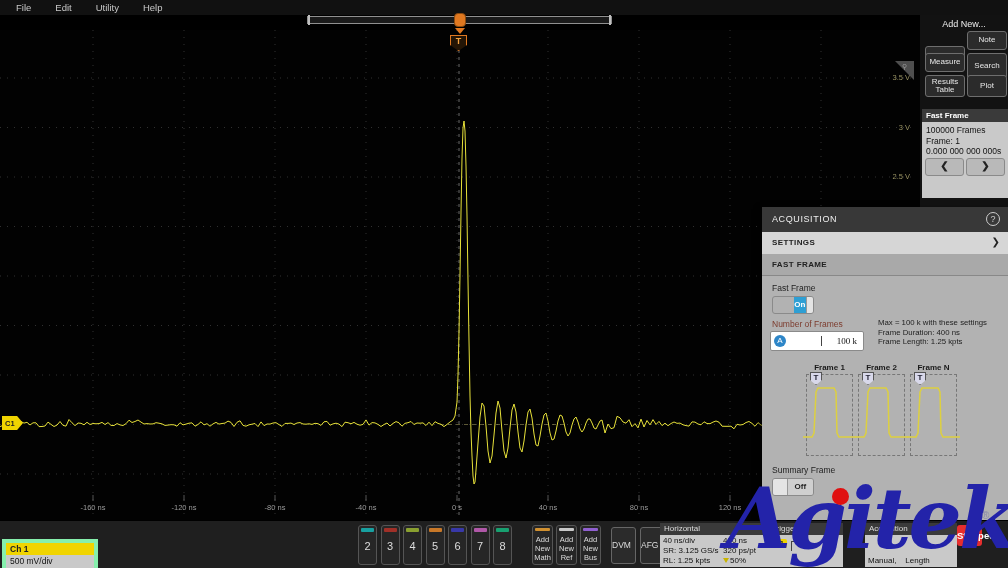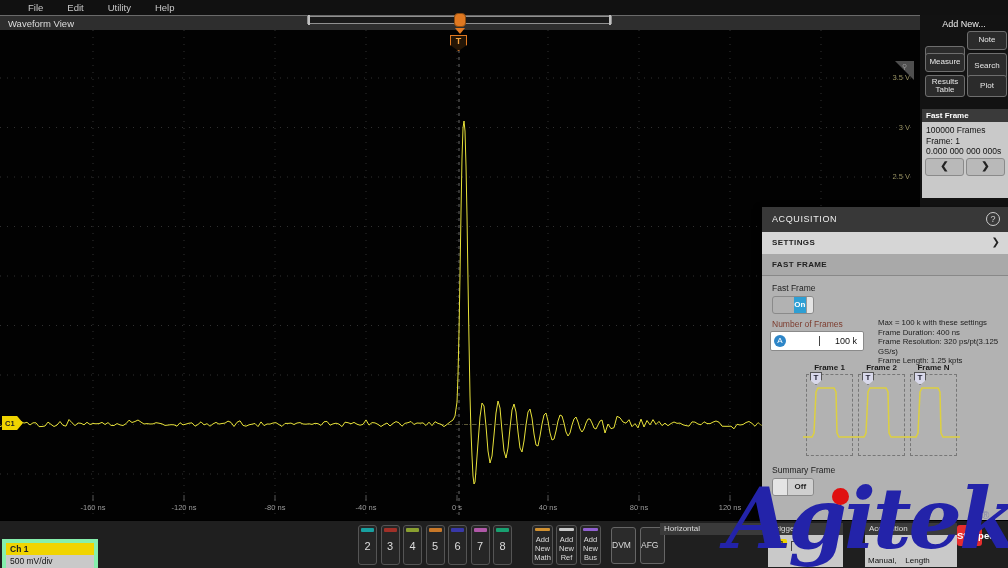--- a/index.html
+++ b/index.html
@@ -7,7 +7,7 @@
        font-family:"Liberation Sans",sans-serif;background:#000;color:#ddd;}
   .abs{position:absolute;}
   
-  #menubar{left:0;top:0;width:1008px;height:15px;background:#111;display:flex;align-items:center;gap:24px;padding-left:28px;box-sizing:border-box;}
+  #menubar{left:0;top:0;width:1008px;height:15px;background:#111;display:flex;align-items:center;gap:24px;padding-left:16px;box-sizing:border-box;}
   #menubar span{font-size:9.5px;color:#c8c8c8;}
   
   #tabbar{left:0;top:15px;width:920px;height:15px;background:#2e2e2e;border-top:1px solid #6a6a6a;box-sizing:border-box;}

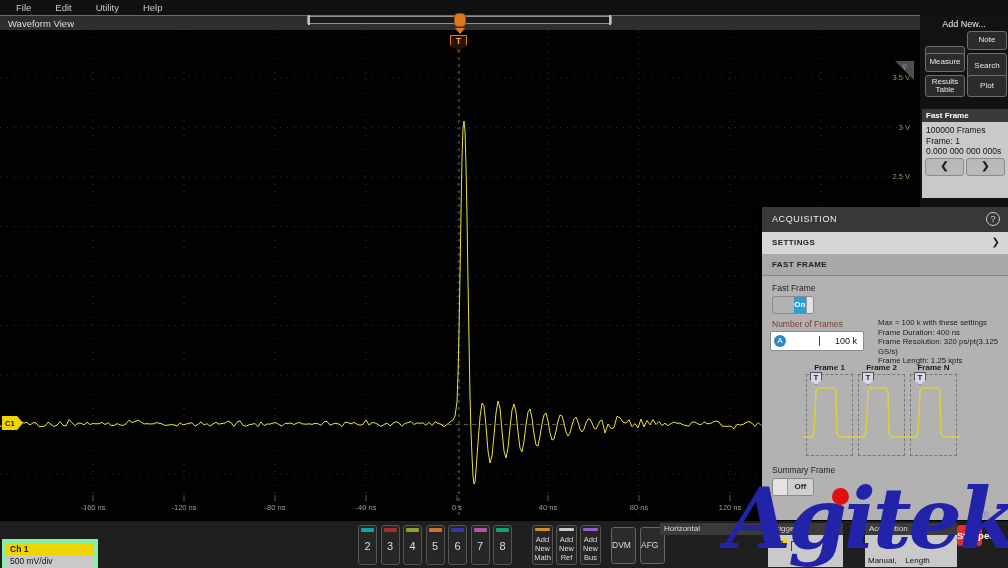--- a/index.html
+++ b/index.html
@@ -115,9 +115,6 @@
     <span>Help</span>
   </div>
 
-  <div class="abs" id="tabbar">
-    <span class="lbl">Waveform View</span>
-  </div>
 
   <div class="abs" id="scope">
     <svg id="scopesvg" width="920" height="490">

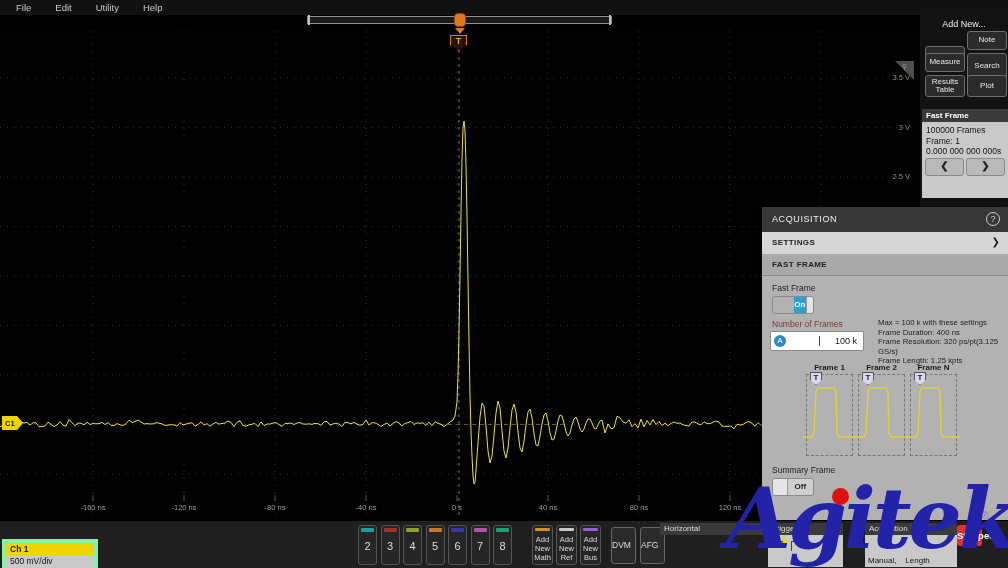--- a/index.html
+++ b/index.html
@@ -60,7 +60,7 @@
   .tog-off-seg{width:26px;background:#cfcfcf;color:#222;font-size:8px;font-weight:bold;text-align:center;line-height:16px;}
   #nof-input{position:absolute;left:8px;top:124px;width:94px;height:20px;background:#fff;border:1px solid #8a8a8a;border-radius:2px;box-sizing:border-box;}
   #nof-input .a{position:absolute;left:3px;top:3px;width:12px;height:12px;border-radius:50%;background:#2e86c8;color:#fff;font-size:8px;text-align:center;line-height:12px;}
-  #nof-input .v{position:absolute;right:6px;top:4px;font-size:9px;color:#111;border-left:1px solid #444;padding-left:15px;}
+  #nof-input .v{position:absolute;right:6px;top:4px;font-size:9px;color:#111;border-left:1px solid #444;padding-left:15px;font-family:Liberation Serif, serif;}
   #ffinfo{position:absolute;left:116px;top:111px;width:130px;font-size:7.8px;line-height:9.6px;color:#1d1d1d;}
   .framebox{position:absolute;width:47px;height:82px;border:1px dashed #777;box-sizing:border-box;}
   .framelabel{position:absolute;font-size:8px;font-weight:bold;color:#1a1a1a;width:47px;text-align:center;}

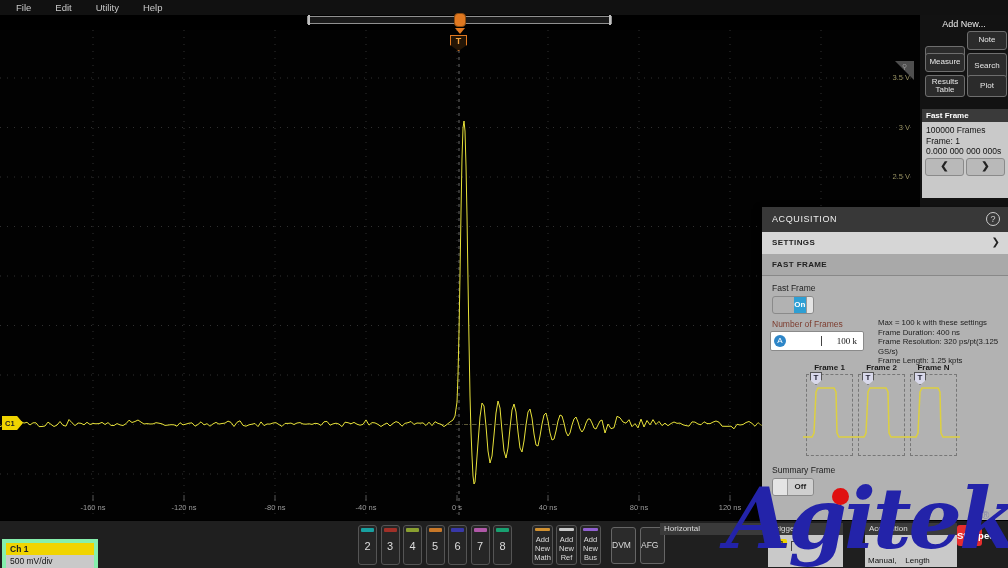--- a/index.html
+++ b/index.html
@@ -222,7 +222,6 @@
     <div id="ffinfo">
         <div>Max = 100 k with these settings</div>
         <div>Frame Duration: 400 ns</div>
-        <div>Frame Resolution: 320 ps/pt(3.125 GS/s)</div>
         <div>Frame Length: 1.25 kpts</div>
       </div>
 

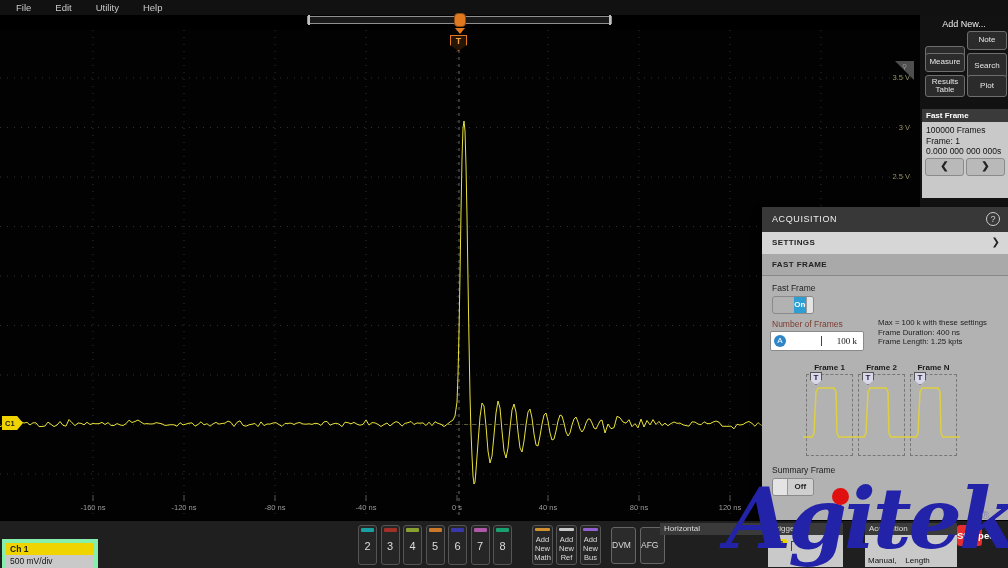--- a/index.html
+++ b/index.html
@@ -316,6 +316,11 @@
 
     <div class="badge" id="horizbadge">
       <div class="hd">Horizontal</div>
+      <div class="bd">
+        <div class="row"><span class="c1">40 ns/div</span><span>400 ns</span></div>
+        <div class="row"><span class="c1">SR: 3.125 GS/s</span><span>320 ps/pt</span></div>
+        <div class="row"><span class="c1">RL: 1.25 kpts</span><span><span class="posicon"></span><span>50%</span></span></div>
+      </div>
     </div>
 
     <div class="badge" id="trigbadge">

